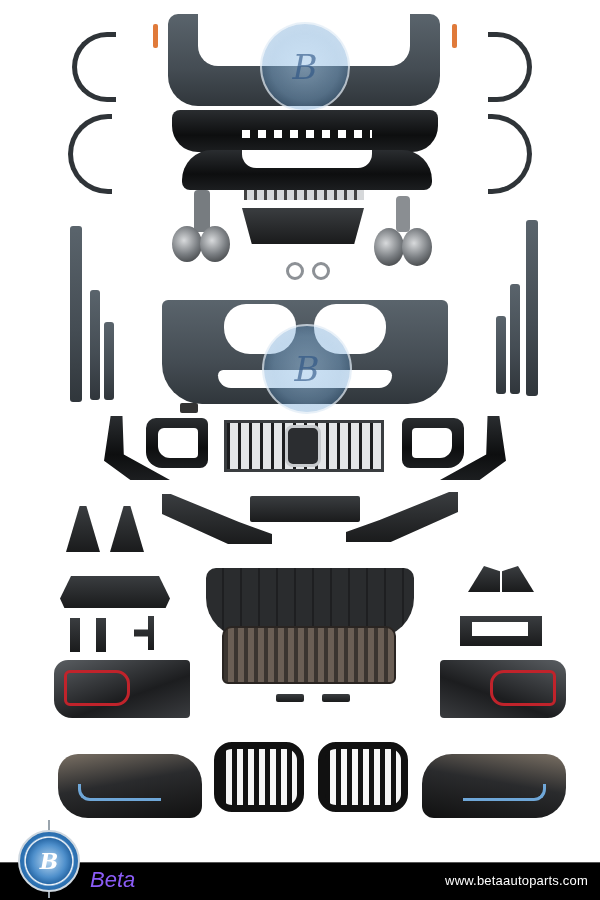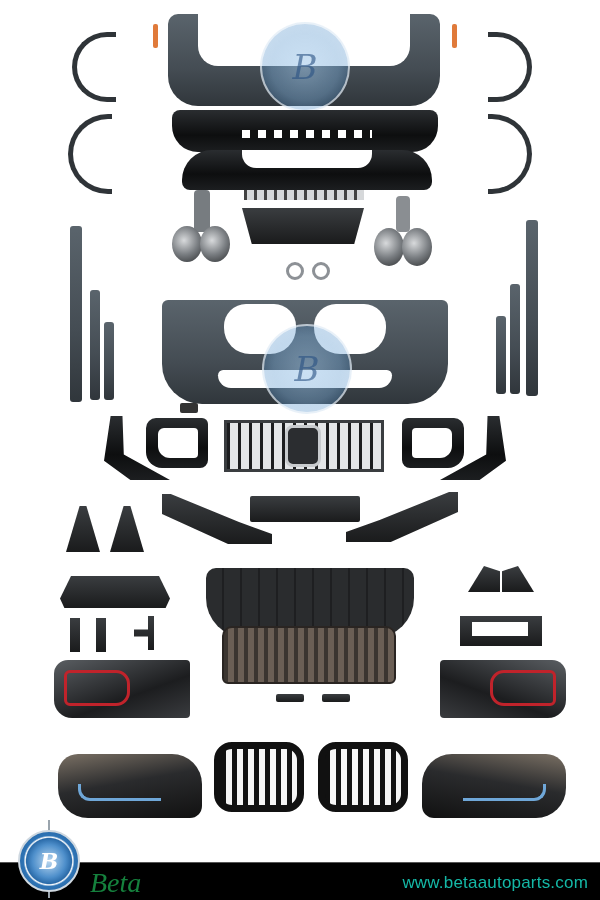--- a/index.html
+++ b/index.html
@@ -19,7 +19,7 @@
     color: rgba(40,80,130,0.6); font-family: "DejaVu Serif", serif; font-style: italic; font-size: 34px; }
   .footer { position: absolute; left: 0; top: 862px; width: 600px; height: 38px; background: #000; border-top: 1px solid #555; }
   .footer-url { position: absolute; right: 12px; top: 10px; color: #14b8a6; font-size: 17px; letter-spacing: 0.2px; }
-  .footer-brand { position: absolute; left: 90px; top: 4px; color: #15803d; font-family: Liberation Serif, serif; font-style: italic; font-size: 28px; }
+  .footer-brand { position: absolute; left: 90px; top: 4px; color: #8b5cf6; font-family: Liberation Sans, sans-serif; font-style: italic; font-size: 22px; }
   .logo { position: absolute; left: 18px; top: 830px; width: 62px; height: 62px; border-radius: 50%;
     background: radial-gradient(circle, #bcd8f0 0%, #4e8fcb 40%, #2a6aa8 55%, #ffffff 58%, #2f74b5 62%, #1f5a96 100%);
     border: 2px solid #cfd8e0; display:flex; align-items:center; justify-content:center;

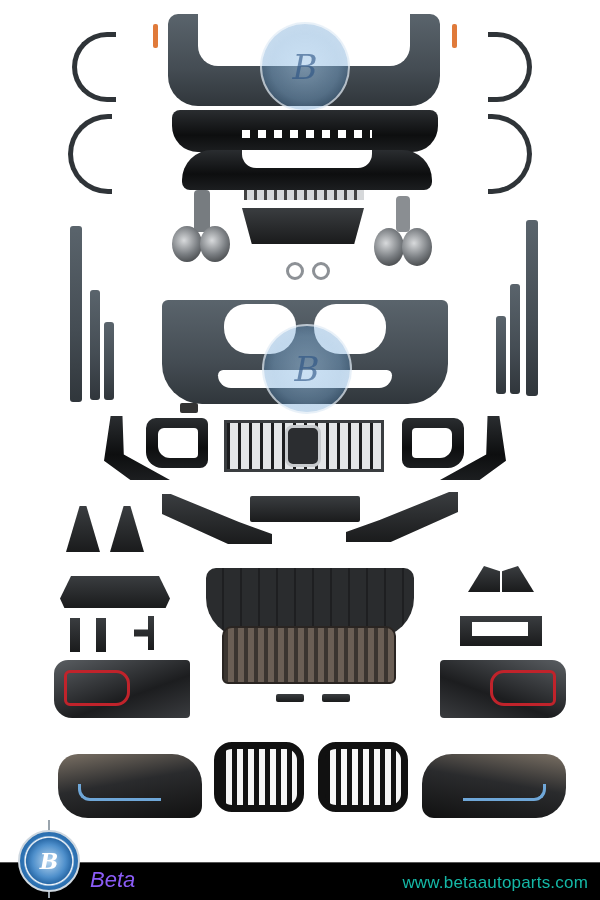--- a/index.html
+++ b/index.html
@@ -18,7 +18,7 @@
     border: 2px solid rgba(255,255,255,0.6); display:flex; align-items:center; justify-content:center;
     color: rgba(40,80,130,0.6); font-family: "DejaVu Serif", serif; font-style: italic; font-size: 34px; }
   .footer { position: absolute; left: 0; top: 862px; width: 600px; height: 38px; background: #000; border-top: 1px solid #555; }
-  .footer-url { position: absolute; right: 12px; top: 10px; color: #14b8a6; font-size: 17px; letter-spacing: 0.2px; }
+  .footer-url { position: absolute; right: 12px; top: 10px; color: #ffffff; font-size: 13px; letter-spacing: 0.2px; }
   .footer-brand { position: absolute; left: 90px; top: 4px; color: #8b5cf6; font-family: Liberation Sans, sans-serif; font-style: italic; font-size: 22px; }
   .logo { position: absolute; left: 18px; top: 830px; width: 62px; height: 62px; border-radius: 50%;
     background: radial-gradient(circle, #bcd8f0 0%, #4e8fcb 40%, #2a6aa8 55%, #ffffff 58%, #2f74b5 62%, #1f5a96 100%);

